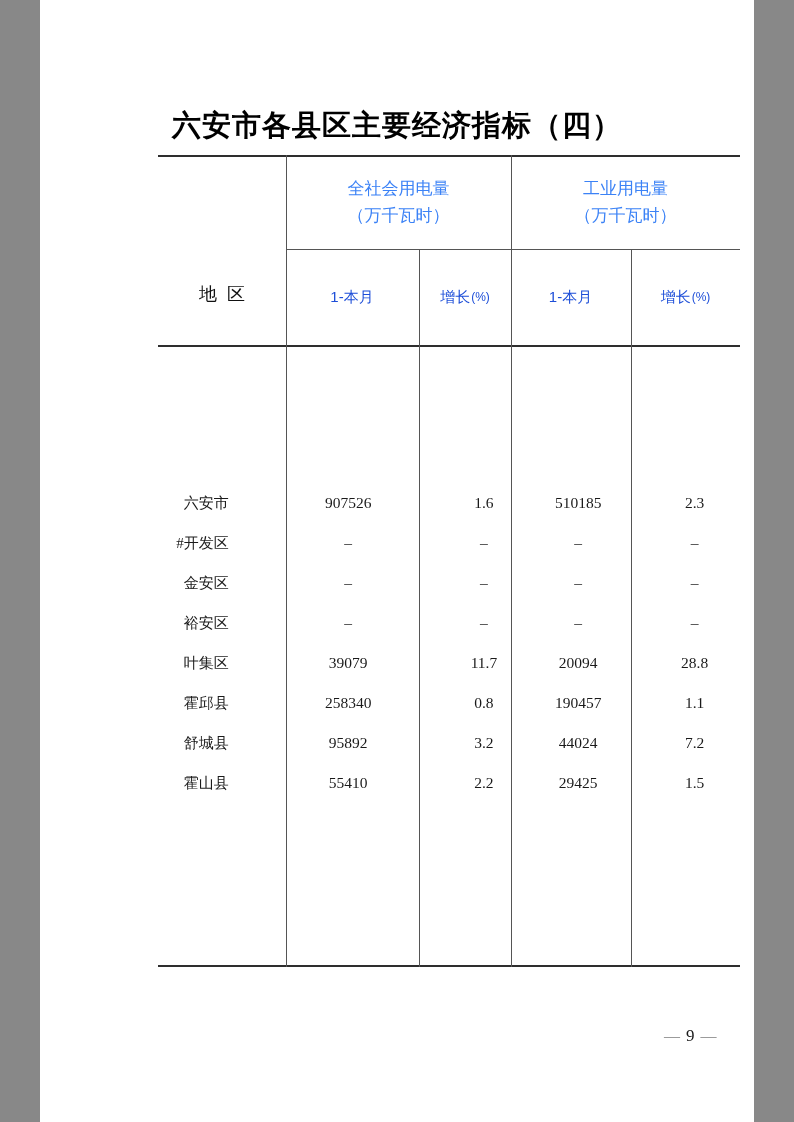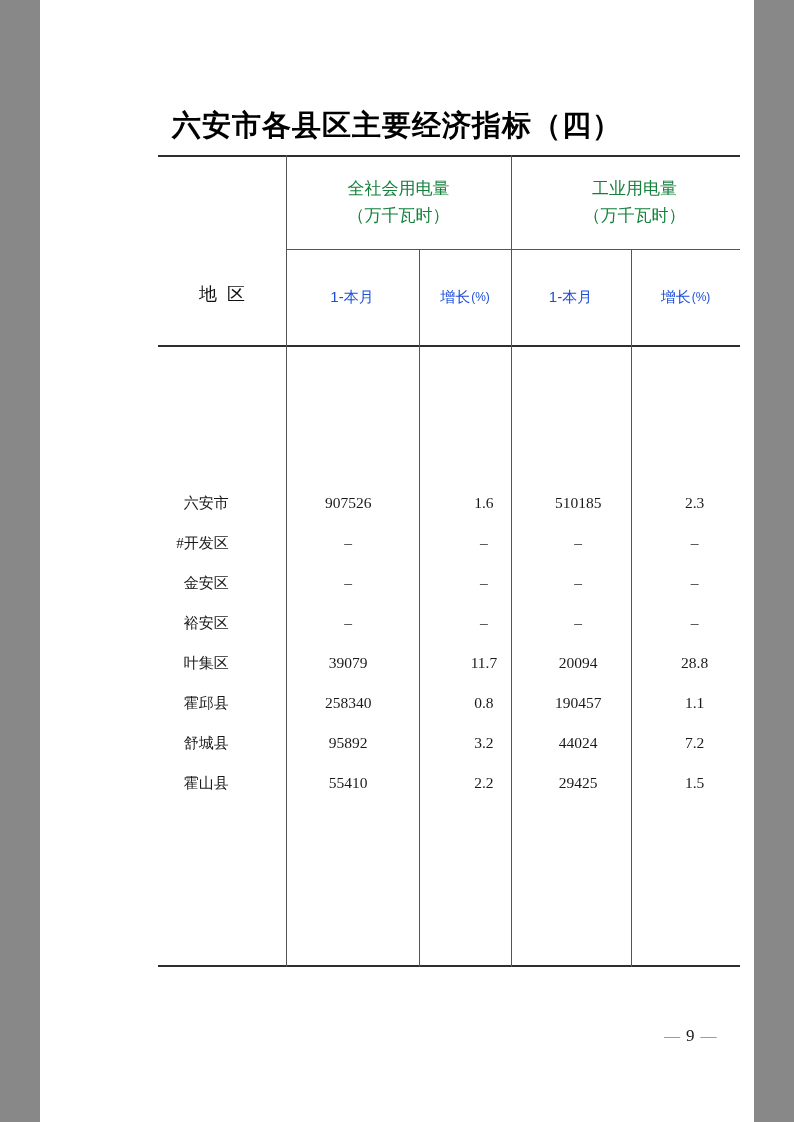--- a/index.html
+++ b/index.html
@@ -41,7 +41,7 @@
     font-family:"Liberation Sans","DejaVu Sans",sans-serif;
     font-size:17px;
     line-height:27px;
-    color:#15803d;
+    color:#3b82f6;
   }
   .region-head{
     font-family:"Liberation Sans","DejaVu Sans",sans-serif;

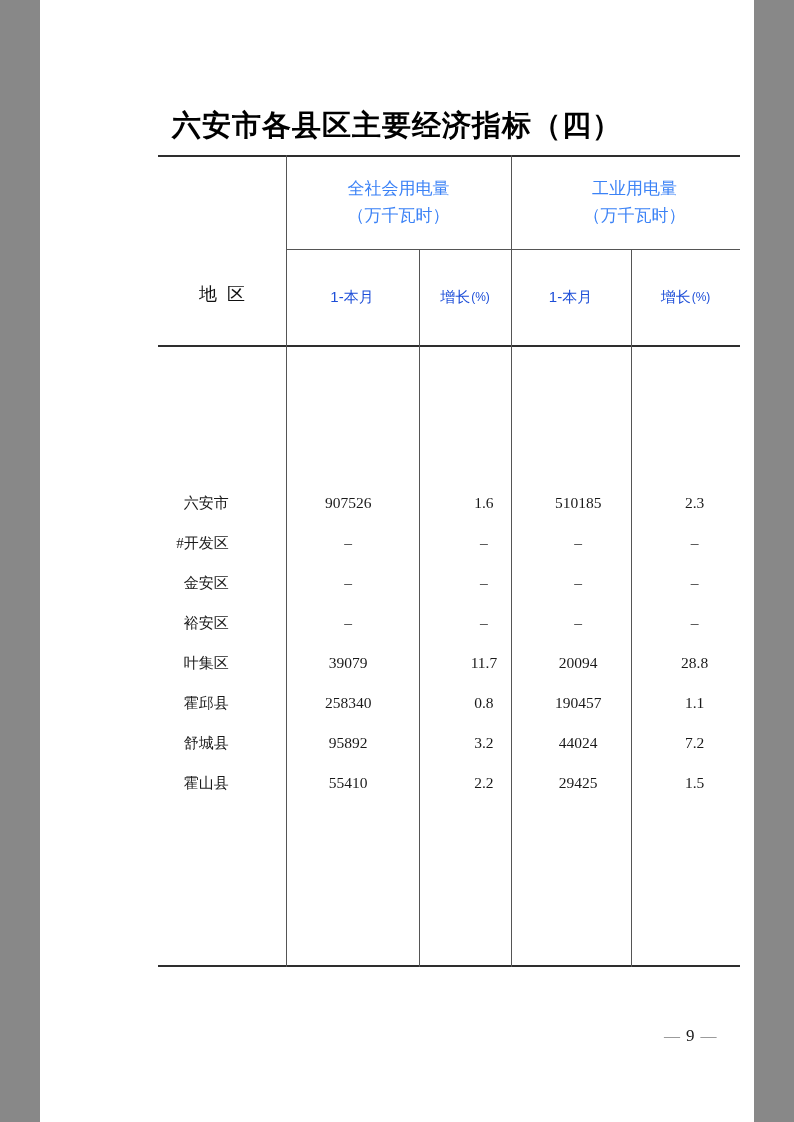--- a/index.html
+++ b/index.html
@@ -122,7 +122,7 @@
       <span>（万千瓦时）</span>
     </div>
 
-    <div class="cell group-cell" style="left:362px;top:0;width:229px;height:94px;">
+    <div class="cell group-cell" style="left:353px;top:0;width:229px;height:94px;">
       <span>工业用电量</span>
       <span>（万千瓦时）</span>
     </div>

